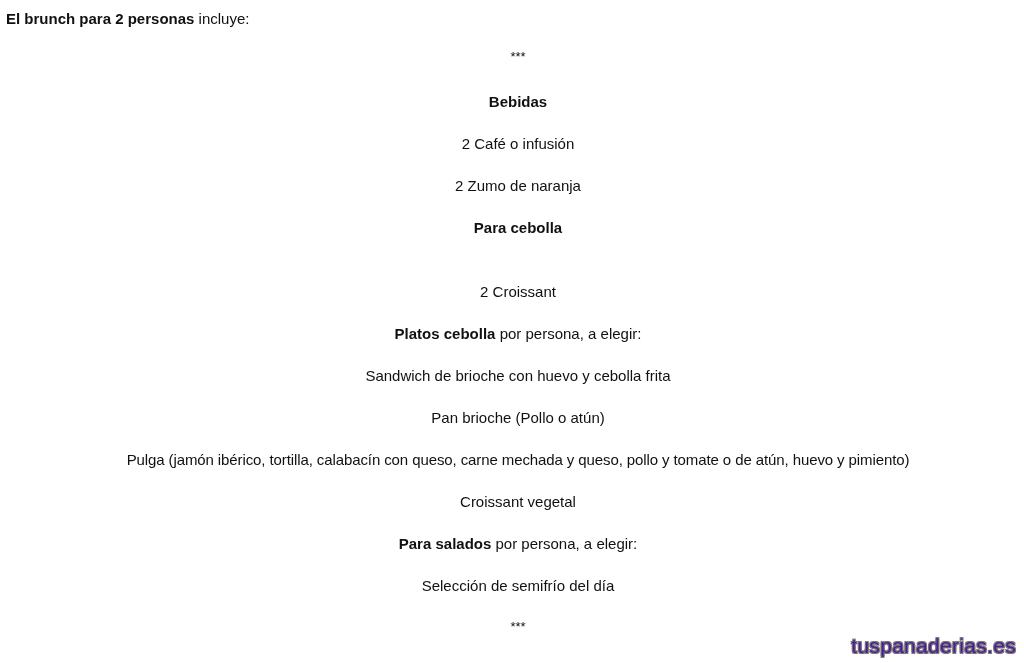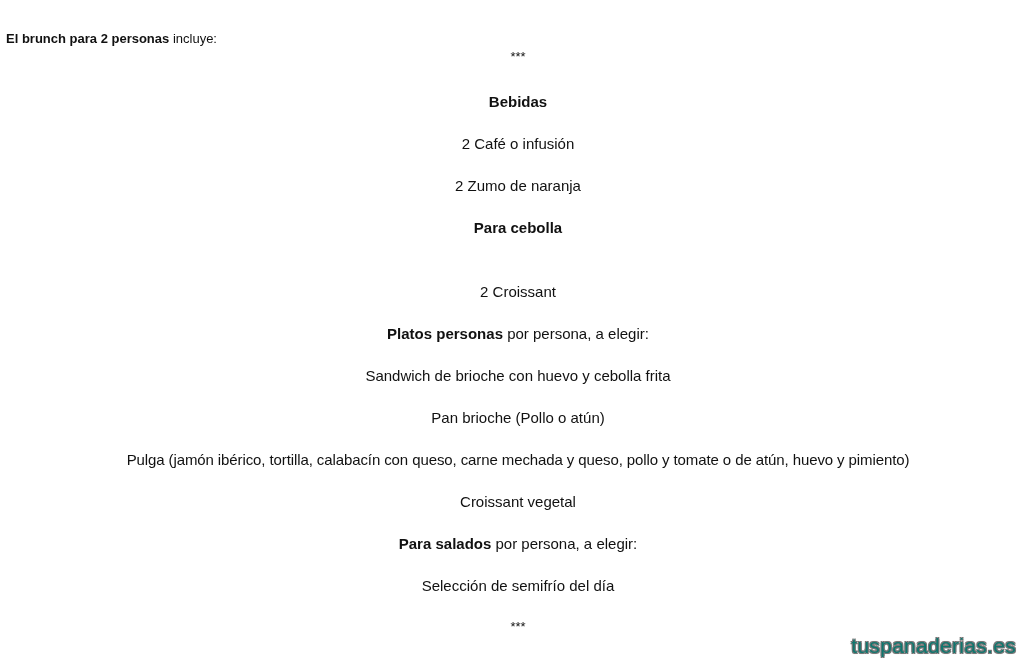--- a/index.html
+++ b/index.html
@@ -20,10 +20,9 @@
       position: absolute;
       left: 6px;
       top: 10px;
-      font-size: 13px;
+      font-size: 15px;
       line-height: 18px;
       white-space: nowrap;
-      margin-top: 20px;
     }
     .intro b { font-weight: bold; }
     .line {

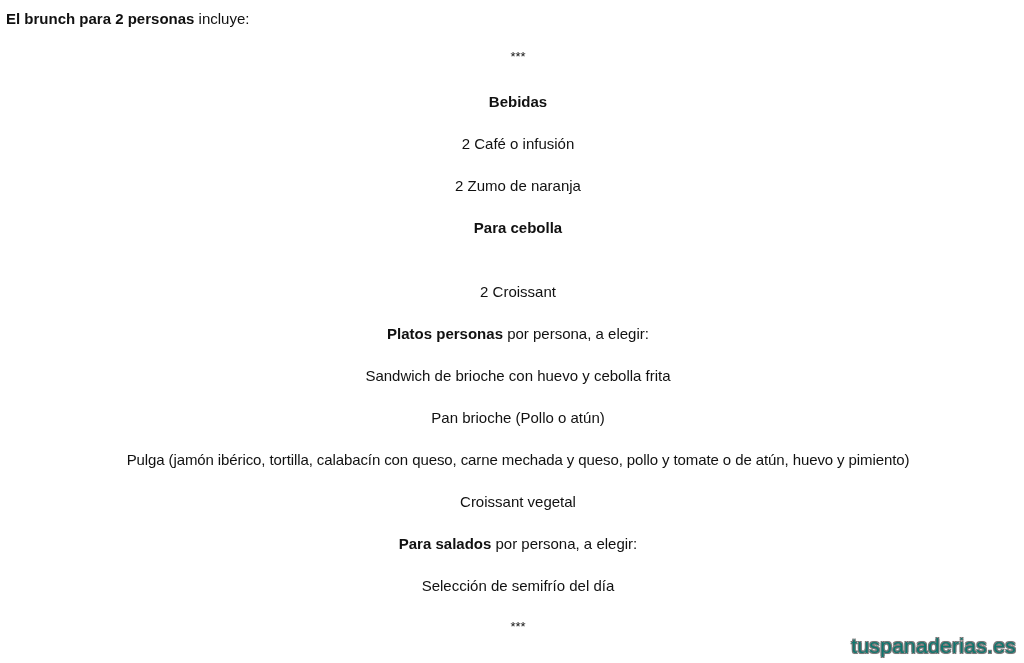--- a/index.html
+++ b/index.html
@@ -66,7 +66,7 @@
   <div class="line" style="top:219px;"><b>Para cebolla</b></div>
   <div class="line" style="top:283px;">2 Croissant</div>
 
-  <div class="line" style="top:325px;"><b>Platos personas</b><span> por persona, a elegir:</span></div>
+  <div class="line" style="top:325px;"><b>Platos cebolla</b><span> por persona, a elegir:</span></div>
   <div class="line" style="top:367px;">Sandwich de brioche con huevo y cebolla frita</div>
   <div class="line" style="top:409px;">Pan brioche (Pollo o atún)</div>
   <div class="line" style="top:451px; letter-spacing:-0.1px;">Pulga (jamón ibérico, tortilla, calabacín con queso, carne mechada y queso, pollo y tomate o de atún, huevo y pimiento)</div>

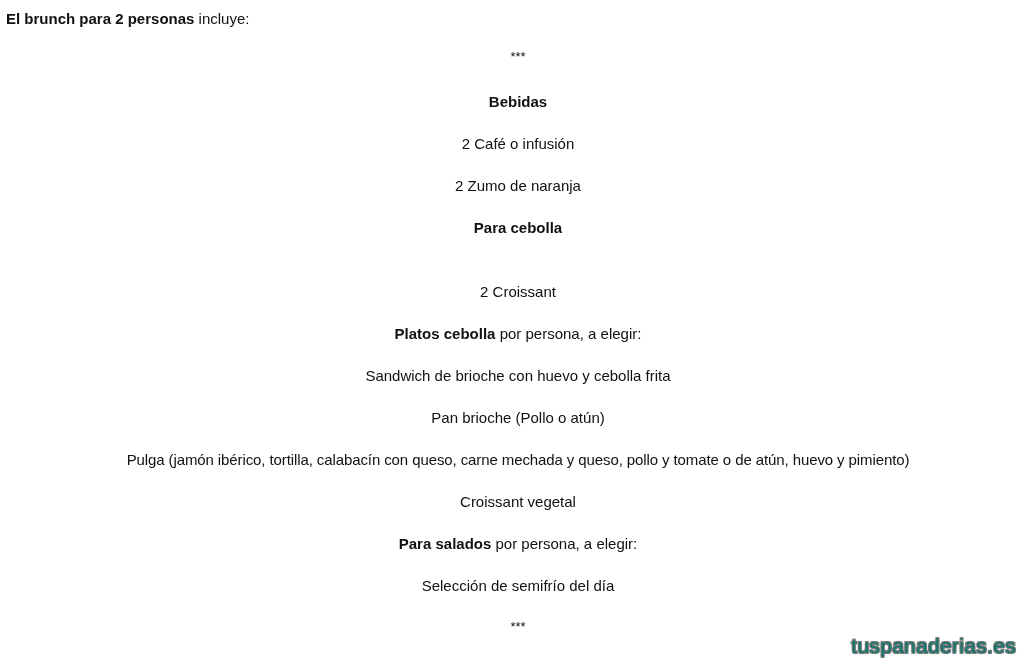--- a/index.html
+++ b/index.html
@@ -42,7 +42,7 @@
       top: 634px;
       font-size: 21px;
       letter-spacing: 0.3px;
-      color: #0f766e;
+      color: #4c1d95;
       text-shadow:
         -1px -1px 0 #777, 1px -1px 0 #777,
         -1px 1px 0 #777, 1px 1px 0 #777,

